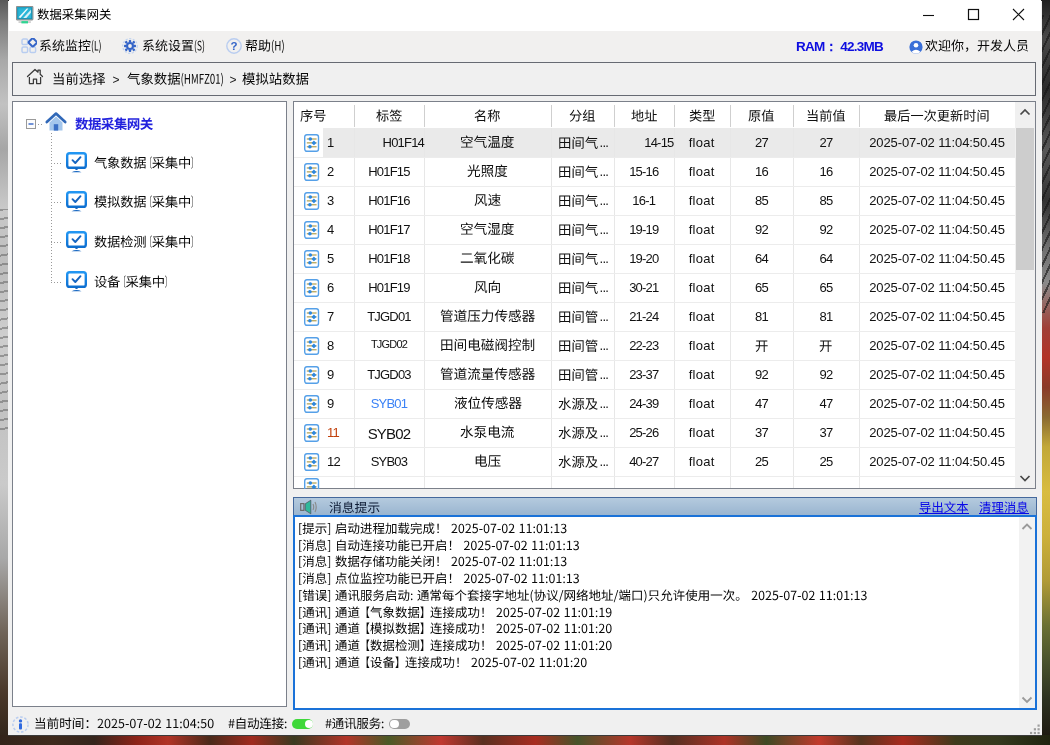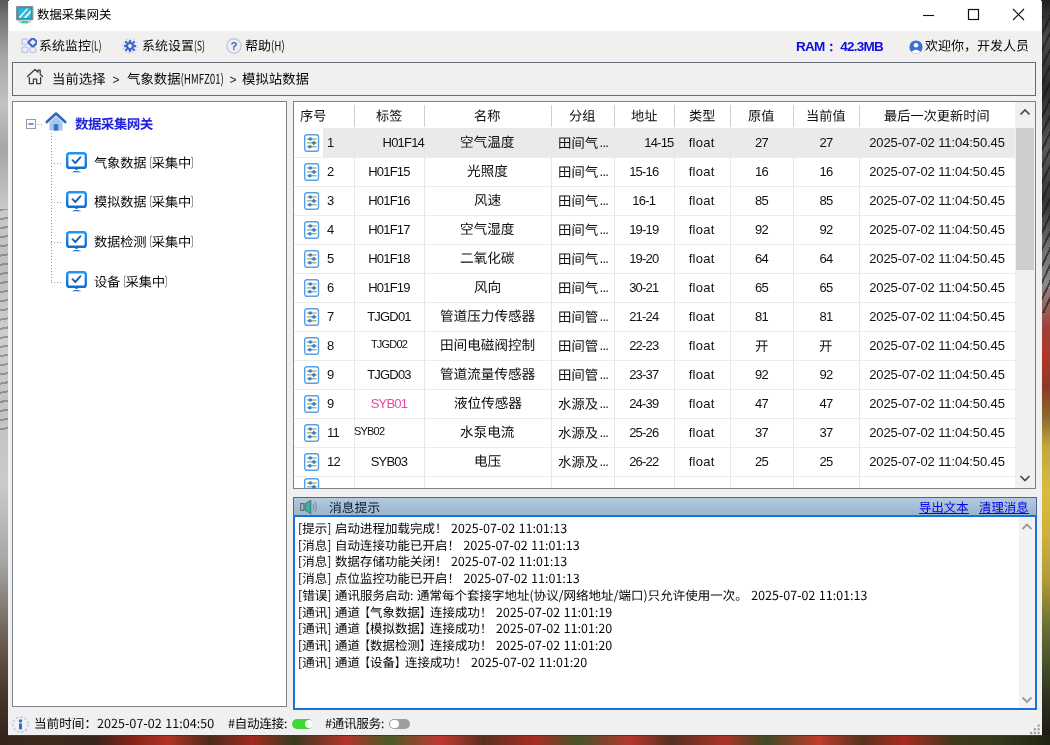--- a/index.html
+++ b/index.html
@@ -466,7 +466,7 @@
       <circle cx="5.9" cy="12.8" r="1.8" fill="#2b87e0"></circle>
     </svg>
     <div style="position:absolute;left:327px;top:396.0px;font-family:'Liberation Sans',sans-serif;font-size:13px;color:#111;letter-spacing:-0.8px;">9</div>
-    <div style="position:absolute;left:354.0px;top:396.0px;width:70px;text-align:center;font-family:'Liberation Sans',sans-serif;font-size:13px;color:#ec4899;letter-spacing:-0.8px;">SYB01</div>
+    <div style="position:absolute;left:354.0px;top:396.0px;width:70px;text-align:center;font-family:'Liberation Sans',sans-serif;font-size:13px;color:#3b82f6;letter-spacing:-0.8px;">SYB01</div>
     <svg style="position:absolute;left:453.5px;top:396.4px" width="69.0" height="15.5">
       <path d="M8.7 6.5C9.2 7 9.8 7.6 10 8.1L10.5 7.6C10.3 7.2 9.8 6.5 9.3 6.1ZM1.2 1.5C1.9 2.1 2.8 2.9 3.1 3.4L3.8 2.8C3.4 2.2 2.6 1.5 1.9 1ZM0.6 5.2C1.3 5.7 2.1 6.4 2.6 6.9L3.2 6.2C2.8 5.7 1.9 5.1 1.2 4.6ZM0.9 12.1 1.7 12.7C2.3 11.4 2.9 9.8 3.4 8.4L2.6 7.9C2.1 9.3 1.4 11.1 0.9 12.1ZM7.6 0.8C7.8 1.2 8 1.6 8.2 2H4V3H13V2H9.3C9.1 1.6 8.8 1 8.6 0.5ZM8.6 5.7H11.5C11.1 7.2 10.5 8.5 9.7 9.5C9 8.6 8.5 7.6 8.1 6.5C8.3 6.3 8.4 6 8.6 5.7ZM8.6 3.2C8.1 4.8 7.2 6.7 6 7.9C6.1 8.1 6.5 8.4 6.6 8.6C6.9 8.2 7.3 7.8 7.6 7.4C8 8.4 8.5 9.4 9.1 10.2C8.2 11.1 7.2 11.8 6.1 12.3C6.3 12.5 6.6 12.8 6.7 13.1C7.8 12.6 8.8 11.9 9.7 10.9C10.5 11.8 11.4 12.5 12.4 13C12.6 12.8 12.9 12.4 13.1 12.2C12.1 11.8 11.1 11.1 10.3 10.2C11.4 8.9 12.2 7.2 12.6 5L12 4.8L11.8 4.9H9C9.2 4.4 9.4 3.9 9.5 3.5ZM5.8 3.2C5.4 4.7 4.4 6.5 3.3 7.7C3.5 7.8 3.8 8.1 4 8.3C4.3 7.9 4.6 7.5 5 7V13H5.9V5.5C6.2 4.8 6.5 4.1 6.8 3.5Z M18.6 3V4H26V3ZM19.5 5C19.9 6.9 20.3 9.5 20.4 10.9L21.4 10.6C21.3 9.2 20.9 6.7 20.4 4.8ZM21.4 0.7C21.6 1.4 21.9 2.3 22 2.9L23 2.6C22.9 2 22.6 1.1 22.3 0.4ZM18 11.5V12.5H26.6V11.5H23.8C24.3 9.7 24.8 7 25.2 4.9L24.1 4.7C23.9 6.8 23.3 9.7 22.8 11.5ZM17.5 0.6C16.7 2.7 15.4 4.7 14.1 6C14.3 6.3 14.6 6.8 14.7 7C15.2 6.6 15.6 6 16 5.4V13H17.1V3.8C17.6 2.9 18.1 1.9 18.5 0.9Z M30.8 0.6C30.1 2.7 28.8 4.7 27.4 6C27.6 6.3 27.9 6.8 28 7C28.5 6.6 28.9 6 29.4 5.4V13H30.4V3.8C30.9 2.9 31.4 1.9 31.8 0.9ZM33.6 10.3C34.9 11.1 36.4 12.3 37.1 13.1L37.9 12.3C37.5 11.9 37 11.5 36.4 11C37.5 9.9 38.6 8.6 39.4 7.7L38.7 7.2L38.5 7.3H34.2L34.7 5.7H40.2V4.7H34.9L35.4 3.1H39.5V2.1H35.6L36 0.7L35 0.6L34.6 2.1H31.9V3.1H34.4L33.9 4.7H31.2V5.7H33.6C33.3 6.6 33 7.5 32.8 8.2H37.7C37.1 8.9 36.3 9.7 35.6 10.5C35.2 10.2 34.7 9.9 34.3 9.6Z M44 3.7V4.4H48.3V3.7ZM44.4 9.4V11.7C44.4 12.7 44.8 12.9 46.4 12.9C46.7 12.9 49.1 12.9 49.5 12.9C50.8 12.9 51.2 12.5 51.3 10.8C51 10.8 50.6 10.6 50.3 10.5C50.3 11.9 50.2 12.1 49.4 12.1C48.9 12.1 46.8 12.1 46.4 12.1C45.5 12.1 45.4 12 45.4 11.7V9.4ZM46.4 9.2C47.1 9.8 47.9 10.7 48.2 11.3L49.1 10.9C48.7 10.3 47.9 9.4 47.2 8.8ZM51.2 9.8C51.7 10.6 52.4 11.7 52.6 12.4L53.6 12C53.3 11.3 52.6 10.2 52.1 9.5ZM42.8 9.8C42.5 10.5 42 11.5 41.4 12.2L42.4 12.6C42.9 11.9 43.4 10.9 43.7 10.1ZM45 6H47.2V7.4H45ZM44.2 5.2V8.1H48V5.2ZM42.5 1.9V4C42.5 5.3 42.4 7.3 41.4 8.7C41.6 8.8 42 9.1 42.1 9.3C43.3 7.8 43.5 5.5 43.5 4V2.8H48.8C49 4.4 49.3 5.8 49.8 6.8C49.3 7.4 48.7 7.9 48 8.3C48.2 8.4 48.6 8.8 48.7 9C49.3 8.6 49.8 8.2 50.3 7.7C50.9 8.6 51.6 9.1 52.4 9.1C53.3 9.1 53.7 8.6 53.8 6.9C53.6 6.8 53.2 6.6 53 6.4C52.9 7.7 52.8 8.2 52.5 8.2C52 8.2 51.4 7.7 51 7C51.8 6 52.5 4.9 52.9 3.6L52 3.4C51.6 4.4 51.1 5.3 50.5 6.1C50.2 5.2 49.9 4.1 49.7 2.8H53.7V1.9H52.1L52.6 1.5C52.2 1.2 51.5 0.8 50.9 0.5L50.3 1C50.8 1.2 51.4 1.6 51.8 1.9H49.6C49.6 1.5 49.6 1 49.6 0.5H48.6C48.6 1 48.6 1.5 48.7 1.9Z M57.1 2H59.4V4H57.1ZM62.9 2H65.3V4H62.9ZM62.8 5.4C63.3 5.6 64 5.9 64.5 6.3H60.5C60.9 5.8 61.1 5.4 61.3 4.9L60.3 4.7V1.2H56.1V4.8H60.3C60 5.3 59.7 5.8 59.4 6.3H55.1V7.2H58.5C57.5 8 56.3 8.7 54.8 9.3C55 9.5 55.3 9.8 55.4 10.1L56.1 9.7V13.1H57.1V12.7H59.4V13H60.3V8.9H57.7C58.5 8.3 59.2 7.8 59.8 7.2H62.3C62.9 7.8 63.6 8.4 64.5 8.9H61.9V13.1H62.9V12.7H65.3V13H66.3V9.7L67 10C67.1 9.7 67.4 9.3 67.6 9.1C66.1 8.8 64.6 8.1 63.6 7.2H67.3V6.3H64.9L65.3 5.9C64.8 5.5 64 5.1 63.3 4.8ZM61.9 1.2V4.8H66.3V1.2ZM57.1 11.8V9.8H59.4V11.8ZM62.9 11.8V9.8H65.3V11.8Z" fill="#111111"></path>
     </svg>

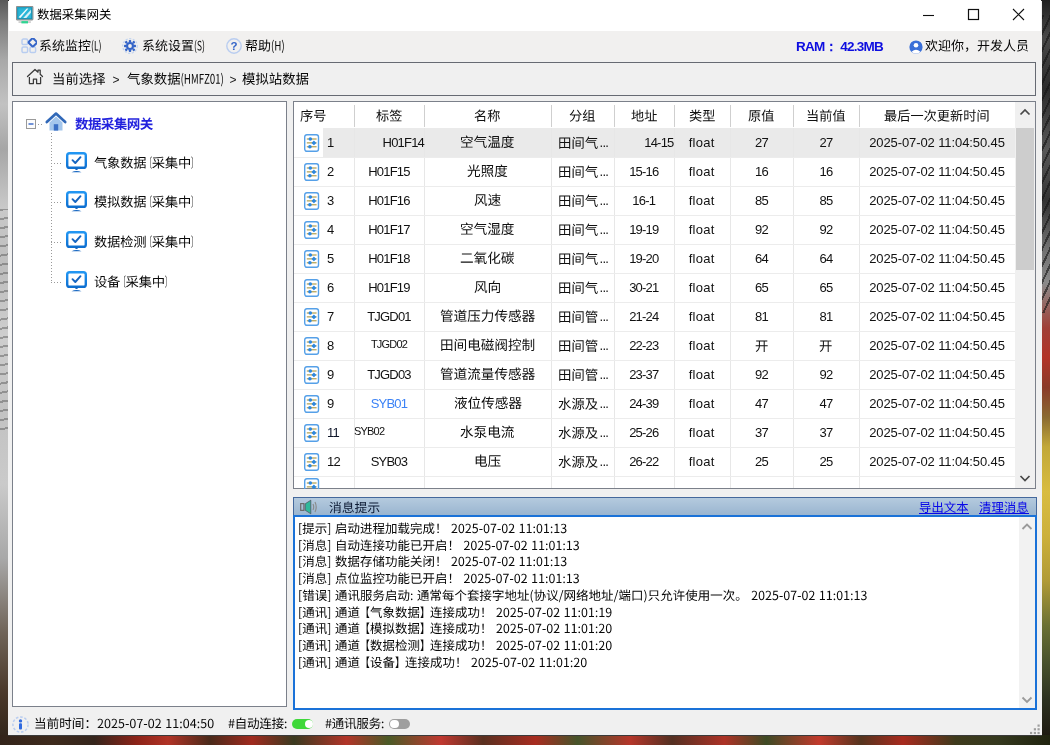--- a/index.html
+++ b/index.html
@@ -490,7 +490,7 @@
       <rect x="8.2" y="7.2" width="3.4" height="3.4" transform="rotate(45 9.9 8.9)" fill="#2b87e0"></rect>
       <circle cx="5.9" cy="12.8" r="1.8" fill="#2b87e0"></circle>
     </svg>
-    <div style="position:absolute;left:327px;top:425.0px;font-family:'Liberation Sans',sans-serif;font-size:13px;color:#0f172a;letter-spacing:-0.8px;">11</div>
+    <div style="position:absolute;left:327px;top:425.0px;font-family:'Liberation Sans',sans-serif;font-size:13px;color:#c2410c;letter-spacing:-0.8px;">11</div>
     <div style="position:absolute;left:354.0px;top:425.0px;width:70px;text-align:left;font-family:'Liberation Sans',sans-serif;font-size:11px;color:#111;letter-spacing:-0.8px;">SYB02</div>
     <svg style="position:absolute;left:460.3px;top:425.4px" width="55.4" height="15.5">
       <path d="M1 4V5.1H4.3C3.7 7.8 2.3 9.8 0.5 10.9C0.8 11.1 1.2 11.5 1.4 11.7C3.3 10.4 4.9 7.8 5.5 4.2L4.9 4L4.7 4ZM11.1 3.1C10.4 4 9.4 5.2 8.5 6.1C8.1 5.4 7.7 4.6 7.4 3.9V0.6H6.3V11.7C6.3 11.9 6.2 12 6 12C5.8 12 5.1 12 4.3 12C4.4 12.3 4.6 12.8 4.7 13.1C5.7 13.1 6.4 13 6.8 12.9C7.2 12.7 7.4 12.3 7.4 11.7V5.9C8.6 8.4 10.4 10.5 12.5 11.6C12.7 11.3 13 10.9 13.3 10.7C11.6 9.9 10.1 8.5 9 6.8C9.9 6 11.1 4.8 12 3.8Z M18.1 4H23.8V5.5H18.1ZM14.9 1.2V2H18.3C17.2 3.1 15.7 4.1 14.2 4.7C14.4 4.8 14.7 5.2 14.9 5.4C15.6 5.1 16.4 4.7 17.1 4.2V6.3H24.8V3.2H18.4C18.8 2.8 19.2 2.4 19.6 2H25.9V1.2ZM18.5 7.8 18.3 7.8H14.8V8.7H18C17.3 10.2 15.9 11.2 14.3 11.8C14.5 12 14.8 12.4 14.9 12.6C16.9 11.9 18.6 10.4 19.3 8L18.7 7.7ZM20 6.5V11.9C20 12.1 19.9 12.1 19.7 12.1C19.6 12.1 18.9 12.1 18.3 12.1C18.4 12.4 18.5 12.8 18.6 13C19.5 13 20.1 13 20.5 12.9C20.9 12.7 21 12.5 21 11.9V9C22.3 10.6 24 11.9 25.9 12.5C26.1 12.3 26.4 11.8 26.7 11.6C25.3 11.2 24 10.6 23 9.7C23.8 9.2 24.8 8.6 25.6 7.9L24.7 7.3C24.1 7.9 23.2 8.6 22.3 9.1C21.8 8.6 21.4 8.1 21 7.5V6.5Z M33.3 6.4V8.4H30V6.4ZM34.4 6.4H37.9V8.4H34.4ZM33.3 5.5H30V3.5H33.3ZM34.4 5.5V3.5H37.9V5.5ZM28.9 2.5V10.2H30V9.4H33.3V10.8C33.3 12.4 33.8 12.8 35.3 12.8C35.7 12.8 38 12.8 38.3 12.8C39.8 12.8 40.1 12.1 40.3 10C40 10 39.5 9.8 39.3 9.6C39.2 11.3 39 11.8 38.3 11.8C37.8 11.8 35.8 11.8 35.4 11.8C34.6 11.8 34.4 11.6 34.4 10.8V9.4H39V2.5H34.4V0.6H33.3V2.5Z M48.6 7.1V12.5H49.6V7.1ZM46.2 7V8.4C46.2 9.7 46.1 11.2 44.4 12.3C44.6 12.5 45 12.8 45.1 13C46.9 11.7 47.2 10 47.2 8.5V7ZM51.1 7V11.4C51.1 12.2 51.1 12.4 51.3 12.6C51.5 12.8 51.8 12.8 52.1 12.8C52.2 12.8 52.6 12.8 52.8 12.8C53 12.8 53.3 12.8 53.4 12.7C53.6 12.6 53.7 12.4 53.8 12.1C53.8 11.9 53.9 11.2 53.9 10.6C53.7 10.5 53.4 10.4 53.2 10.2C53.2 10.9 53.2 11.3 53.1 11.6C53.1 11.8 53.1 11.9 53 11.9C52.9 12 52.8 12 52.7 12C52.6 12 52.4 12 52.3 12C52.2 12 52.1 12 52.1 11.9C52 11.9 52 11.7 52 11.5V7ZM42 1.4C42.8 1.9 43.8 2.7 44.3 3.2L44.9 2.4C44.4 1.9 43.4 1.2 42.6 0.7ZM41.3 5.2C42.2 5.6 43.3 6.2 43.8 6.7L44.4 5.8C43.8 5.4 42.8 4.8 41.9 4.4ZM41.7 12.2 42.5 12.9C43.3 11.6 44.3 9.9 45 8.5L44.3 7.8C43.5 9.3 42.4 11.1 41.7 12.2ZM48.4 0.8C48.6 1.2 48.8 1.8 49 2.3H45.1V3.2H47.8C47.2 4 46.5 4.9 46.2 5.2C45.9 5.4 45.5 5.5 45.3 5.6C45.4 5.8 45.5 6.3 45.6 6.5C46 6.4 46.6 6.3 52.2 6C52.5 6.3 52.7 6.7 52.8 6.9L53.7 6.4C53.2 5.6 52.1 4.4 51.3 3.4L50.5 3.9C50.8 4.3 51.2 4.7 51.5 5.1L47.3 5.4C47.8 4.8 48.4 3.9 49 3.2H53.7V2.3H50C49.9 1.8 49.6 1.1 49.3 0.5Z" fill="#111111"></path>

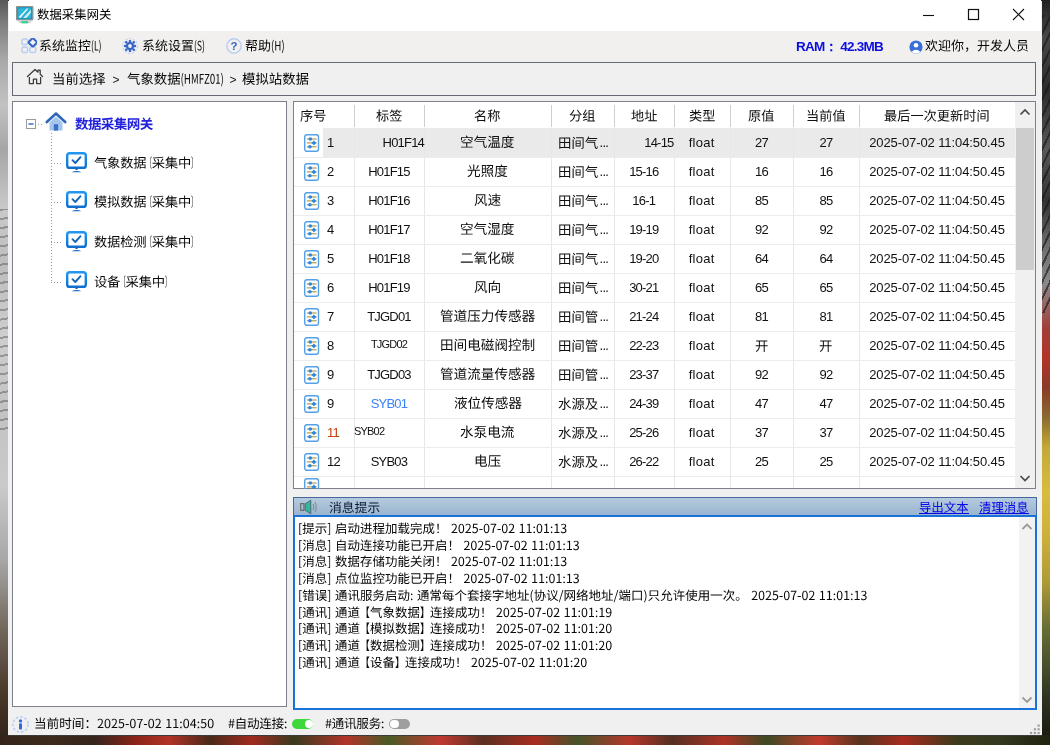--- a/index.html
+++ b/index.html
@@ -491,7 +491,7 @@
       <circle cx="5.9" cy="12.8" r="1.8" fill="#2b87e0"></circle>
     </svg>
     <div style="position:absolute;left:327px;top:425.0px;font-family:'Liberation Sans',sans-serif;font-size:13px;color:#c2410c;letter-spacing:-0.8px;">11</div>
-    <div style="position:absolute;left:354.0px;top:425.0px;width:70px;text-align:left;font-family:'Liberation Sans',sans-serif;font-size:11px;color:#111;letter-spacing:-0.8px;">SYB02</div>
+    <div style="position:absolute;left:354.0px;top:425.0px;width:70px;text-align:center;font-family:'Liberation Sans',sans-serif;font-size:15px;color:#111;letter-spacing:-0.8px;">SYB02</div>
     <svg style="position:absolute;left:460.3px;top:425.4px" width="55.4" height="15.5">
       <path d="M1 4V5.1H4.3C3.7 7.8 2.3 9.8 0.5 10.9C0.8 11.1 1.2 11.5 1.4 11.7C3.3 10.4 4.9 7.8 5.5 4.2L4.9 4L4.7 4ZM11.1 3.1C10.4 4 9.4 5.2 8.5 6.1C8.1 5.4 7.7 4.6 7.4 3.9V0.6H6.3V11.7C6.3 11.9 6.2 12 6 12C5.8 12 5.1 12 4.3 12C4.4 12.3 4.6 12.8 4.7 13.1C5.7 13.1 6.4 13 6.8 12.9C7.2 12.7 7.4 12.3 7.4 11.7V5.9C8.6 8.4 10.4 10.5 12.5 11.6C12.7 11.3 13 10.9 13.3 10.7C11.6 9.9 10.1 8.5 9 6.8C9.9 6 11.1 4.8 12 3.8Z M18.1 4H23.8V5.5H18.1ZM14.9 1.2V2H18.3C17.2 3.1 15.7 4.1 14.2 4.7C14.4 4.8 14.7 5.2 14.9 5.4C15.6 5.1 16.4 4.7 17.1 4.2V6.3H24.8V3.2H18.4C18.8 2.8 19.2 2.4 19.6 2H25.9V1.2ZM18.5 7.8 18.3 7.8H14.8V8.7H18C17.3 10.2 15.9 11.2 14.3 11.8C14.5 12 14.8 12.4 14.9 12.6C16.9 11.9 18.6 10.4 19.3 8L18.7 7.7ZM20 6.5V11.9C20 12.1 19.9 12.1 19.7 12.1C19.6 12.1 18.9 12.1 18.3 12.1C18.4 12.4 18.5 12.8 18.6 13C19.5 13 20.1 13 20.5 12.9C20.9 12.7 21 12.5 21 11.9V9C22.3 10.6 24 11.9 25.9 12.5C26.1 12.3 26.4 11.8 26.7 11.6C25.3 11.2 24 10.6 23 9.7C23.8 9.2 24.8 8.6 25.6 7.9L24.7 7.3C24.1 7.9 23.2 8.6 22.3 9.1C21.8 8.6 21.4 8.1 21 7.5V6.5Z M33.3 6.4V8.4H30V6.4ZM34.4 6.4H37.9V8.4H34.4ZM33.3 5.5H30V3.5H33.3ZM34.4 5.5V3.5H37.9V5.5ZM28.9 2.5V10.2H30V9.4H33.3V10.8C33.3 12.4 33.8 12.8 35.3 12.8C35.7 12.8 38 12.8 38.3 12.8C39.8 12.8 40.1 12.1 40.3 10C40 10 39.5 9.8 39.3 9.6C39.2 11.3 39 11.8 38.3 11.8C37.8 11.8 35.8 11.8 35.4 11.8C34.6 11.8 34.4 11.6 34.4 10.8V9.4H39V2.5H34.4V0.6H33.3V2.5Z M48.6 7.1V12.5H49.6V7.1ZM46.2 7V8.4C46.2 9.7 46.1 11.2 44.4 12.3C44.6 12.5 45 12.8 45.1 13C46.9 11.7 47.2 10 47.2 8.5V7ZM51.1 7V11.4C51.1 12.2 51.1 12.4 51.3 12.6C51.5 12.8 51.8 12.8 52.1 12.8C52.2 12.8 52.6 12.8 52.8 12.8C53 12.8 53.3 12.8 53.4 12.7C53.6 12.6 53.7 12.4 53.8 12.1C53.8 11.9 53.9 11.2 53.9 10.6C53.7 10.5 53.4 10.4 53.2 10.2C53.2 10.9 53.2 11.3 53.1 11.6C53.1 11.8 53.1 11.9 53 11.9C52.9 12 52.8 12 52.7 12C52.6 12 52.4 12 52.3 12C52.2 12 52.1 12 52.1 11.9C52 11.9 52 11.7 52 11.5V7ZM42 1.4C42.8 1.9 43.8 2.7 44.3 3.2L44.9 2.4C44.4 1.9 43.4 1.2 42.6 0.7ZM41.3 5.2C42.2 5.6 43.3 6.2 43.8 6.7L44.4 5.8C43.8 5.4 42.8 4.8 41.9 4.4ZM41.7 12.2 42.5 12.9C43.3 11.6 44.3 9.9 45 8.5L44.3 7.8C43.5 9.3 42.4 11.1 41.7 12.2ZM48.4 0.8C48.6 1.2 48.8 1.8 49 2.3H45.1V3.2H47.8C47.2 4 46.5 4.9 46.2 5.2C45.9 5.4 45.5 5.5 45.3 5.6C45.4 5.8 45.5 6.3 45.6 6.5C46 6.4 46.6 6.3 52.2 6C52.5 6.3 52.7 6.7 52.8 6.9L53.7 6.4C53.2 5.6 52.1 4.4 51.3 3.4L50.5 3.9C50.8 4.3 51.2 4.7 51.5 5.1L47.3 5.4C47.8 4.8 48.4 3.9 49 3.2H53.7V2.3H50C49.9 1.8 49.6 1.1 49.3 0.5Z" fill="#111111"></path>
     </svg>

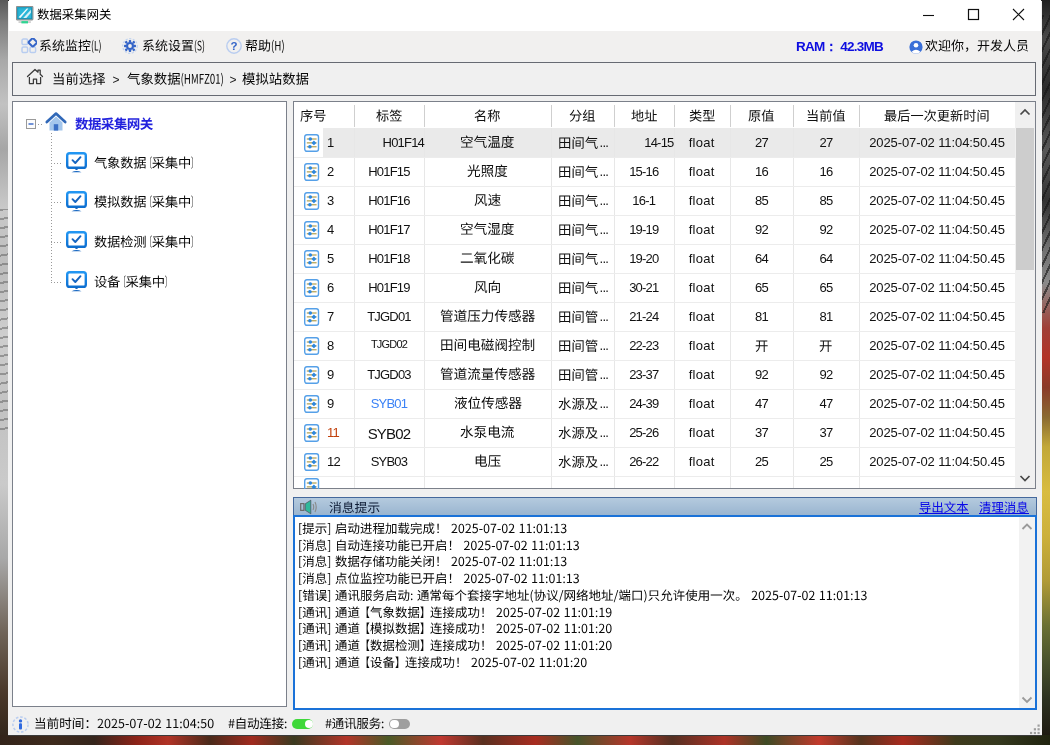--- a/index.html
+++ b/index.html
@@ -524,7 +524,7 @@
       <path d="M1 4V5H4.2C3.6 7.6 2.2 9.7 0.5 10.8C0.8 10.9 1.2 11.3 1.3 11.6C3.2 10.2 4.8 7.7 5.5 4.2L4.8 3.9L4.6 4ZM10.9 3.1C10.3 4 9.2 5.2 8.3 6C7.9 5.3 7.6 4.6 7.3 3.8V0.6H6.2V11.5C6.2 11.7 6.1 11.8 5.9 11.8C5.7 11.8 5 11.8 4.2 11.8C4.4 12.1 4.5 12.6 4.6 12.9C5.6 12.9 6.3 12.9 6.7 12.7C7.1 12.5 7.3 12.2 7.3 11.5V5.8C8.5 8.3 10.2 10.4 12.3 11.5C12.5 11.2 12.8 10.8 13.1 10.5C11.4 9.8 10 8.4 8.8 6.7C9.8 5.9 11 4.7 11.9 3.7Z M20.6 6.3H24.7V7.5H20.6ZM20.6 4.4H24.7V5.6H20.6ZM20.2 9C19.8 9.9 19.2 10.9 18.6 11.5C18.8 11.7 19.2 11.9 19.4 12.1C20 11.4 20.6 10.3 21.1 9.3ZM24 9.3C24.5 10.1 25.1 11.3 25.4 11.9L26.4 11.5C26 10.9 25.4 9.8 24.8 8.9ZM14.6 1.4C15.3 1.8 16.3 2.5 16.8 2.9L17.4 2.1C16.9 1.7 15.9 1.1 15.2 0.7ZM13.9 5C14.7 5.4 15.7 6.1 16.2 6.4L16.8 5.6C16.2 5.3 15.2 4.7 14.5 4.3ZM14.2 12.1 15.1 12.7C15.7 11.4 16.5 9.8 17 8.3L16.2 7.8C15.6 9.3 14.8 11.1 14.2 12.1ZM17.9 1.2V4.9C17.9 7.1 17.8 10.1 16.3 12.3C16.5 12.4 16.9 12.6 17.1 12.8C18.7 10.6 18.9 7.2 18.9 4.9V2.1H26.1V1.2ZM22.1 2.3C22 2.7 21.9 3.2 21.7 3.7H19.7V8.3H22.1V11.8C22.1 11.9 22 12 21.9 12C21.7 12 21.1 12 20.5 12C20.6 12.2 20.7 12.6 20.8 12.9C21.7 12.9 22.2 12.9 22.6 12.7C23 12.6 23.1 12.3 23.1 11.8V8.3H25.6V3.7H22.7C22.9 3.3 23 2.9 23.2 2.5Z M28 1.3V2.3H30.4V3.4C30.4 5.8 30.2 9.2 27.3 11.8C27.5 12 27.9 12.4 28 12.7C30.3 10.5 31.1 7.9 31.3 5.6C32 7.5 33 9 34.3 10.2C33.2 11.1 31.9 11.6 30.5 12C30.7 12.2 31 12.6 31.1 12.8C32.5 12.4 33.9 11.8 35.1 10.9C36.2 11.7 37.5 12.4 39 12.8C39.2 12.5 39.5 12 39.7 11.8C38.2 11.5 37 10.9 35.9 10.2C37.3 8.9 38.4 7.1 39 4.7L38.3 4.5L38.1 4.5H35.6C35.8 3.5 36.1 2.3 36.3 1.3ZM35.1 9.6C33.3 8 32.1 5.7 31.4 2.9V2.3H35.1C34.8 3.4 34.5 4.6 34.2 5.5H37.7C37.2 7.2 36.3 8.5 35.1 9.6Z" fill="#111111"></path>
     </svg>
     <div style="position:absolute;left:599.6px;top:454.0px;font-family:'Liberation Sans',sans-serif;font-size:13px;color:#111;letter-spacing:-0.8px;">...</div>
-    <div style="position:absolute;left:614.0px;top:454.0px;width:59.5px;text-align:center;font-family:'Liberation Sans',sans-serif;font-size:13px;color:#111;letter-spacing:-0.8px;">26-22</div>
+    <div style="position:absolute;left:614.0px;top:454.0px;width:59.5px;text-align:center;font-family:'Liberation Sans',sans-serif;font-size:13px;color:#111;letter-spacing:-0.8px;">40-27</div>
     <div style="position:absolute;left:673.5px;top:454.0px;width:56.5px;text-align:center;font-family:'Liberation Sans',sans-serif;font-size:13px;color:#111;letter-spacing:-0.8px;letter-spacing:0.3px">float</div>
     <div style="position:absolute;left:730.0px;top:454.0px;width:63px;text-align:center;font-family:'Liberation Sans',sans-serif;font-size:13px;color:#111;letter-spacing:-0.8px;">25</div>
     <div style="position:absolute;left:793.0px;top:454.0px;width:66px;text-align:center;font-family:'Liberation Sans',sans-serif;font-size:13px;color:#111;letter-spacing:-0.8px;">25</div>

